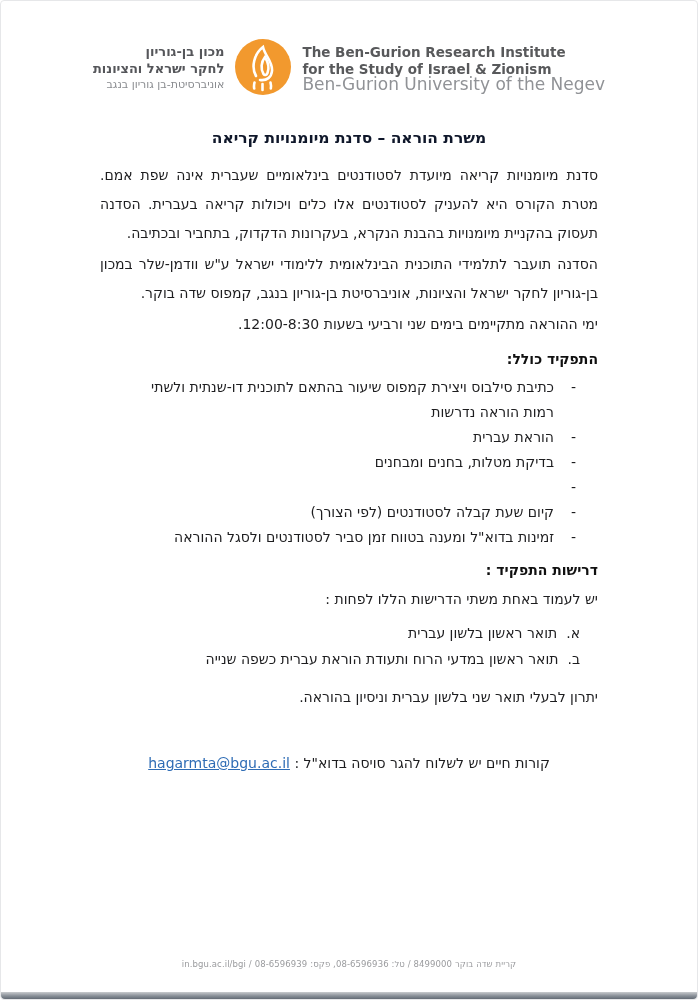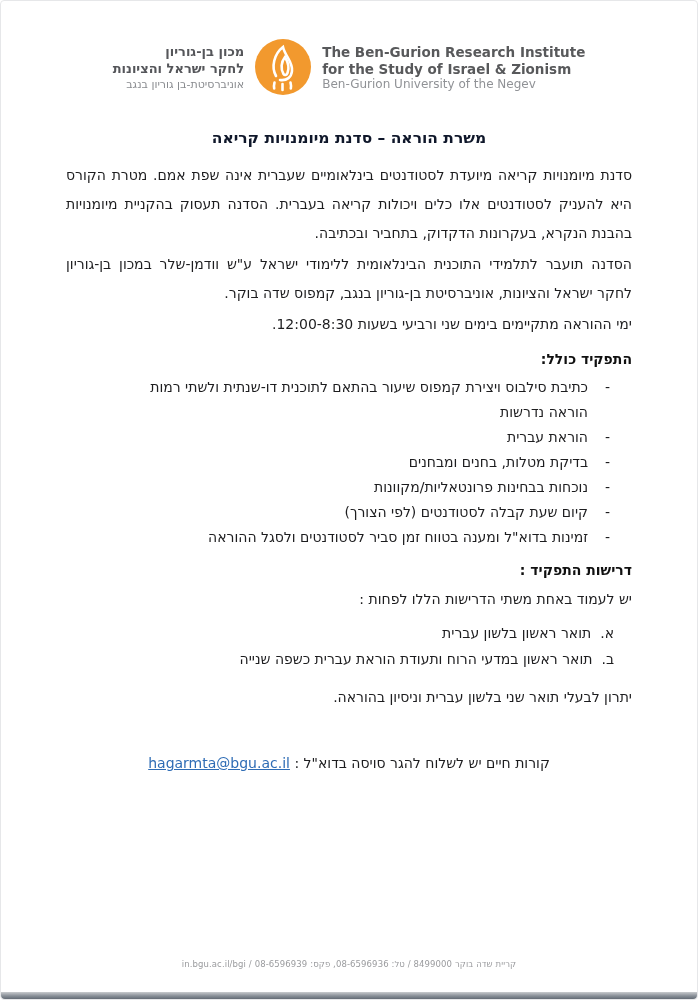--- a/index.html
+++ b/index.html
@@ -25,7 +25,7 @@
   }
   .eng-block{text-align:left;margin-top:2px;}
   .eng-block .l1,.eng-block .l2{font-weight:700;font-size:13.5px;line-height:16.5px;color:#58595b;}
-  .eng-block .l3{font-size:12px;line-height:15px;color:#909296;}
+  .eng-block .l3{font-size:17px;line-height:15px;color:#909296;}
   
   .doc-title{
     margin:32px 0 0 0;text-align:center;font-size:15.5px;font-weight:700;color:#0f172a;

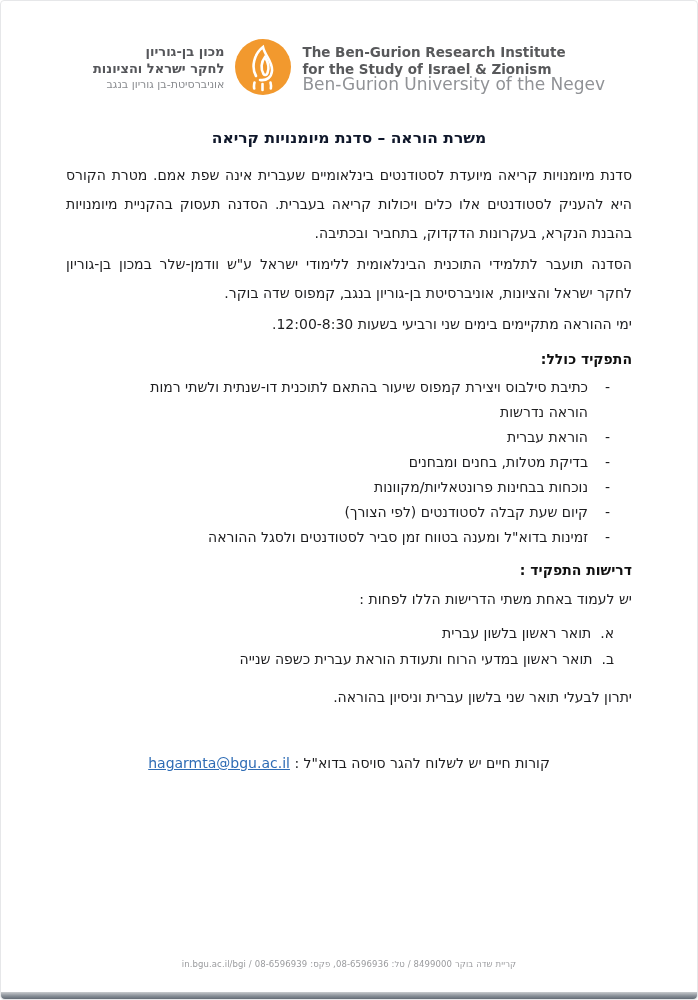--- a/index.html
+++ b/index.html
@@ -31,7 +31,7 @@
     margin:32px 0 0 0;text-align:center;font-size:15.5px;font-weight:700;color:#0f172a;
     line-height:22px;direction:rtl;
   }
-  .content{direction:rtl;padding:0 65px;font-size:14px;}
+  .content{direction:rtl;padding:0 99px;font-size:14px;}
   .content p.body{margin:12px 0 0 0;text-align:justify;line-height:29px;}
   .content p.p2{margin-top:2px;}
   .content p.p3{margin-top:2px;line-height:29px;}

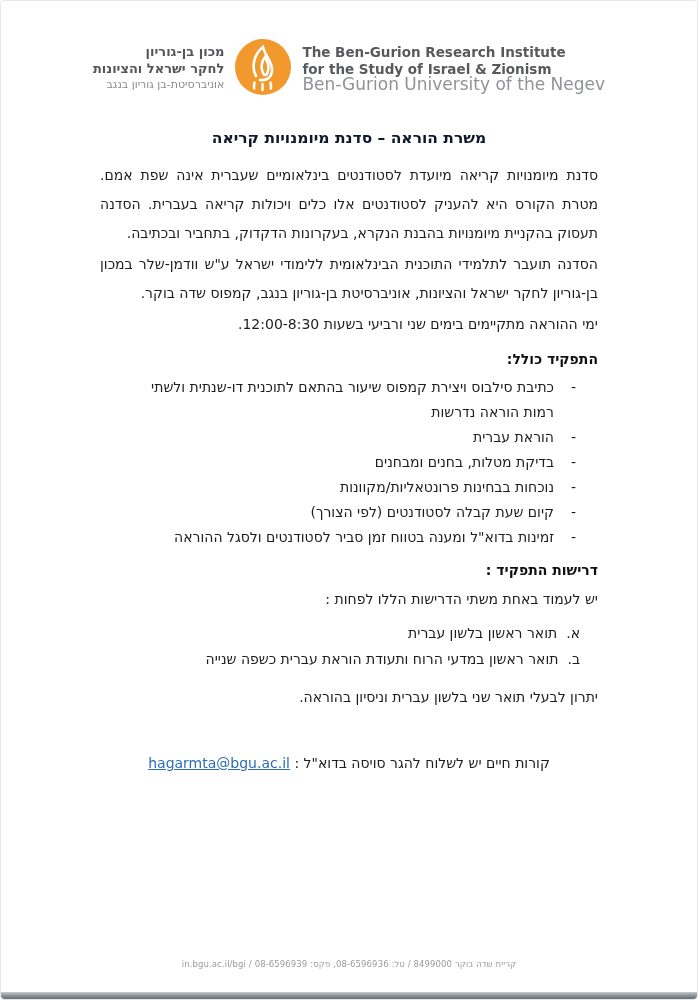--- a/index.html
+++ b/index.html
@@ -110,7 +110,6 @@
       </li>
       <li>
         <span class="mk">-</span>
-        <span>נוכחות בבחינות פרונטאליות/מקוונות</span>
       </li>
       <li>
         <span class="mk">-</span>

